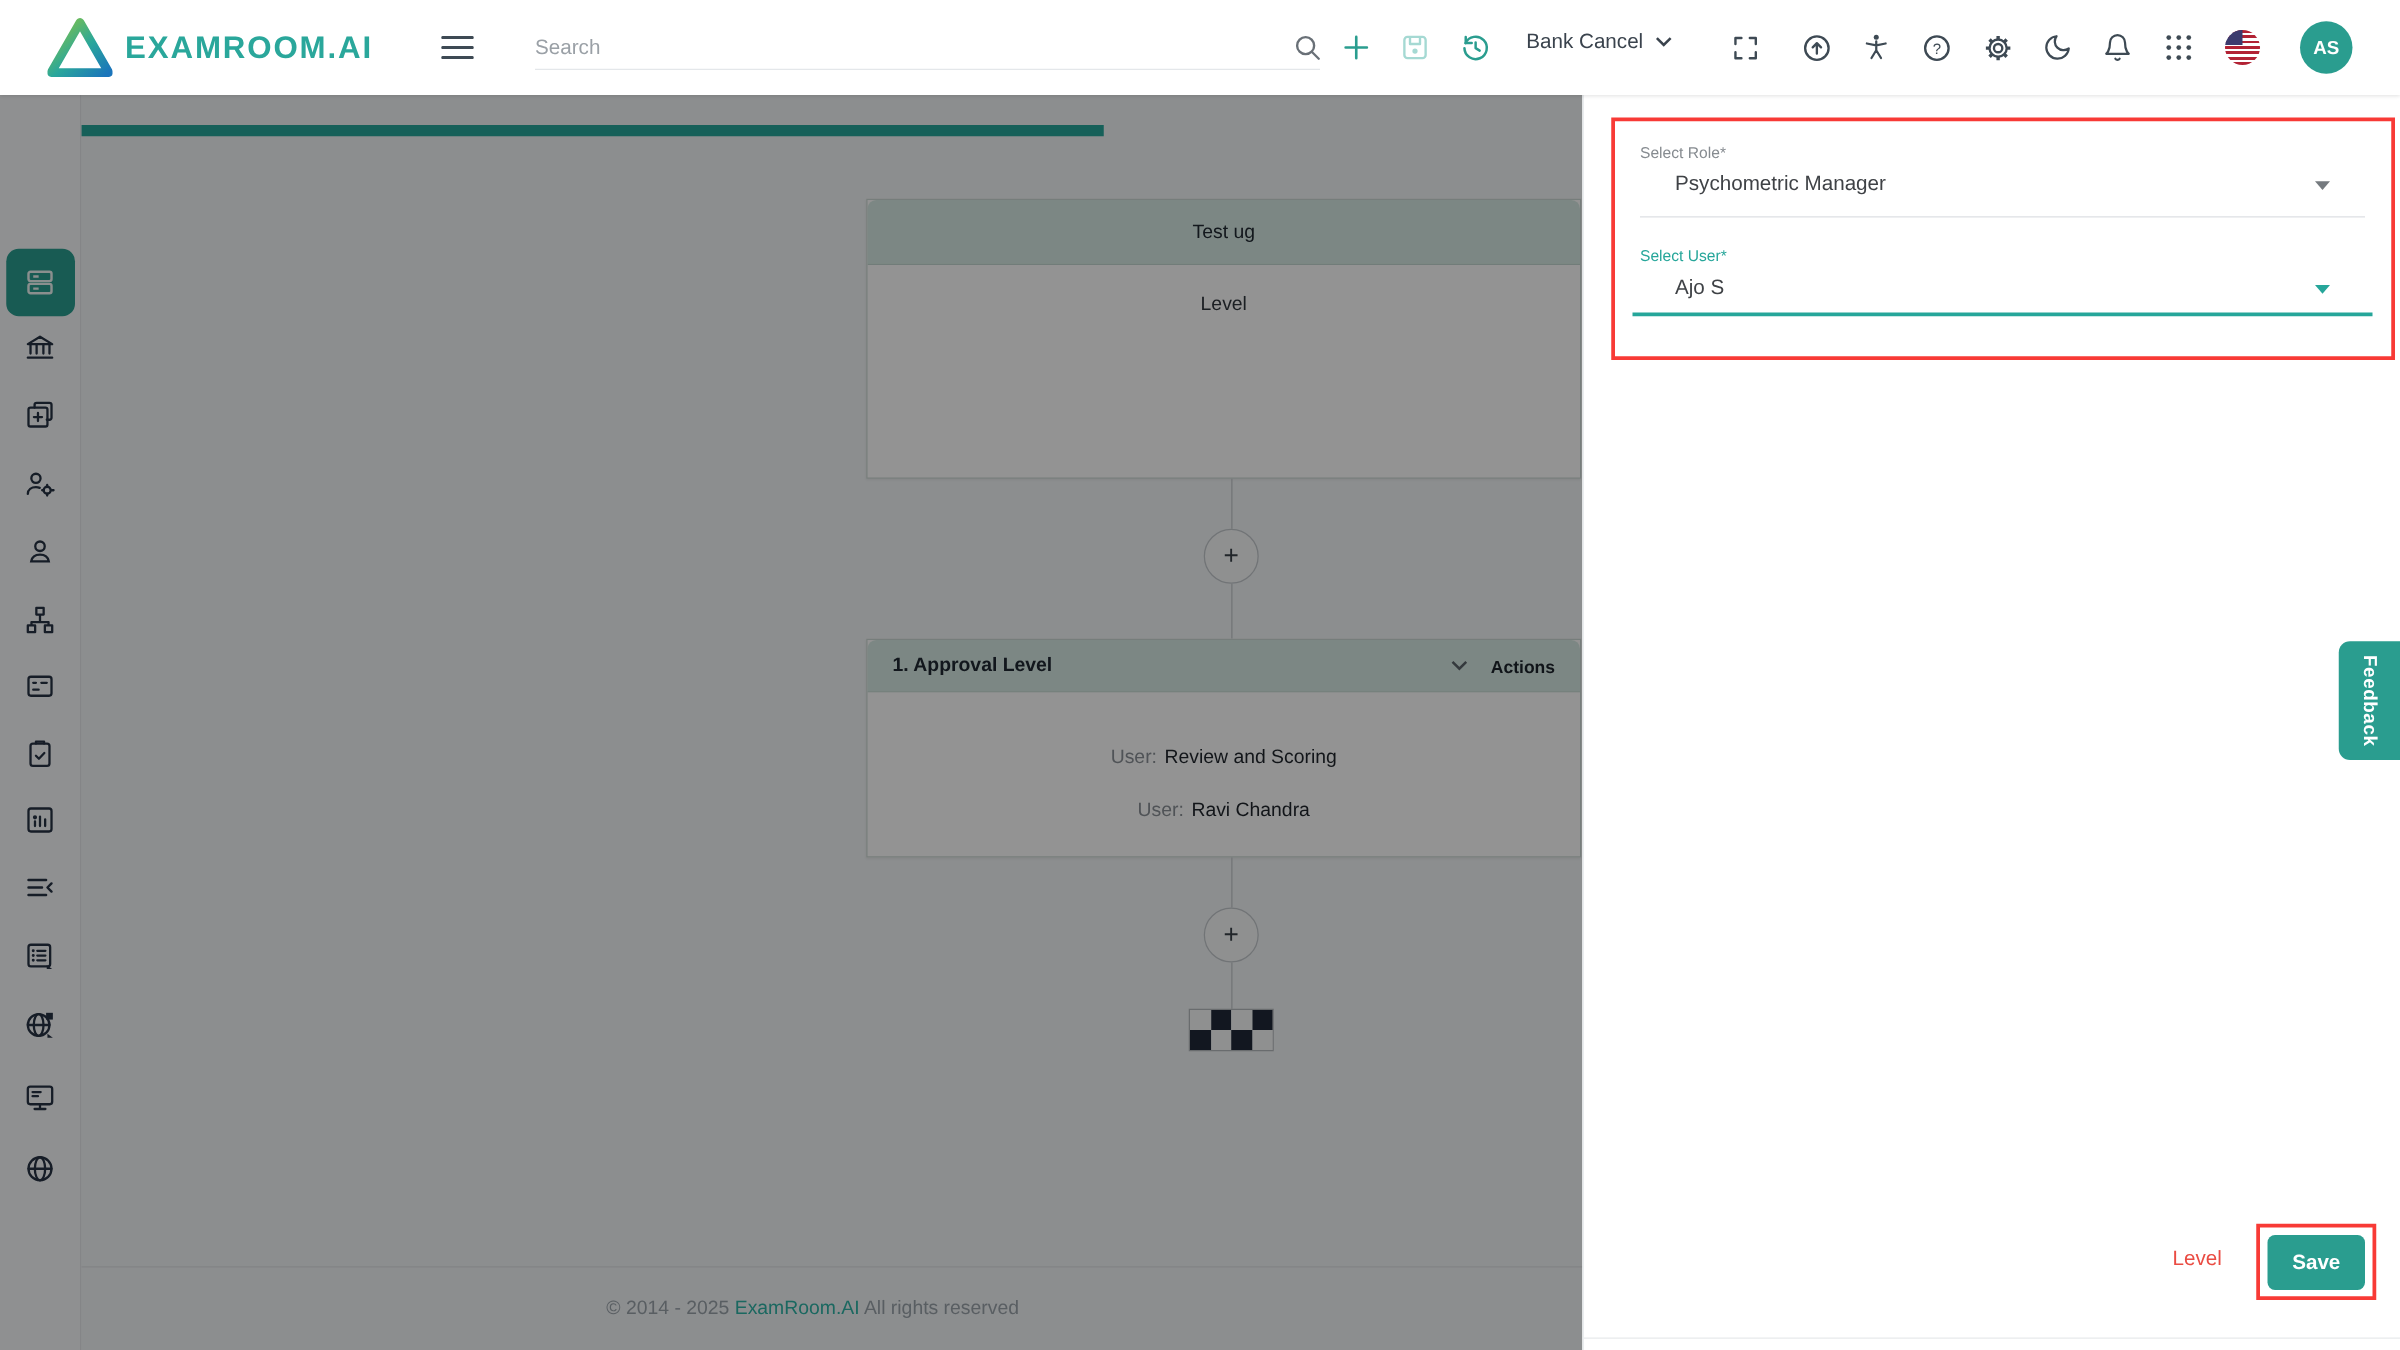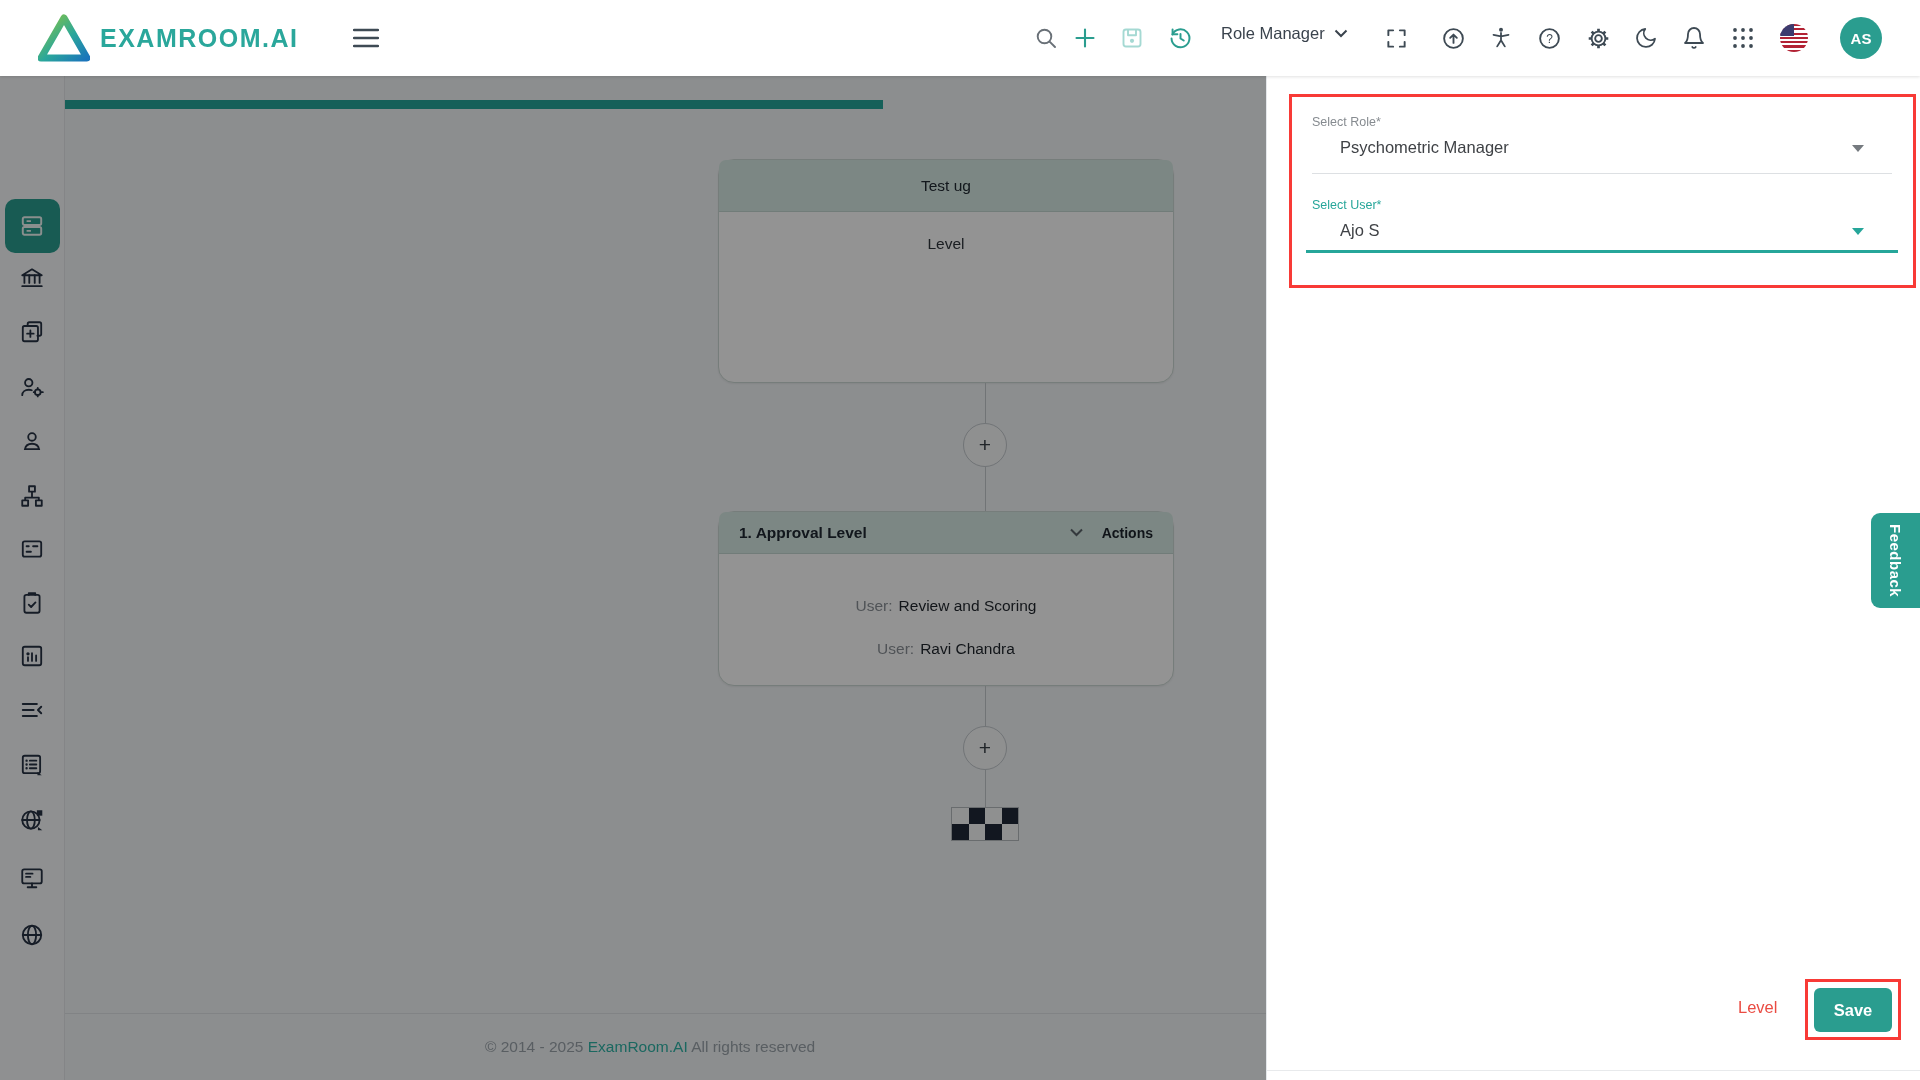--- a/index.html
+++ b/index.html
@@ -130,6 +130,7 @@
       </svg>
   </span>
 
+  <input id="search-input" value="" placeholder="Search" style="">
 
   <span class="nav-ic" style="left:1033px;">
     <svg width="24" height="24" viewBox="0 0 24 24" fill="none" stroke="#697077" stroke-width="1.9" stroke-linecap="round">

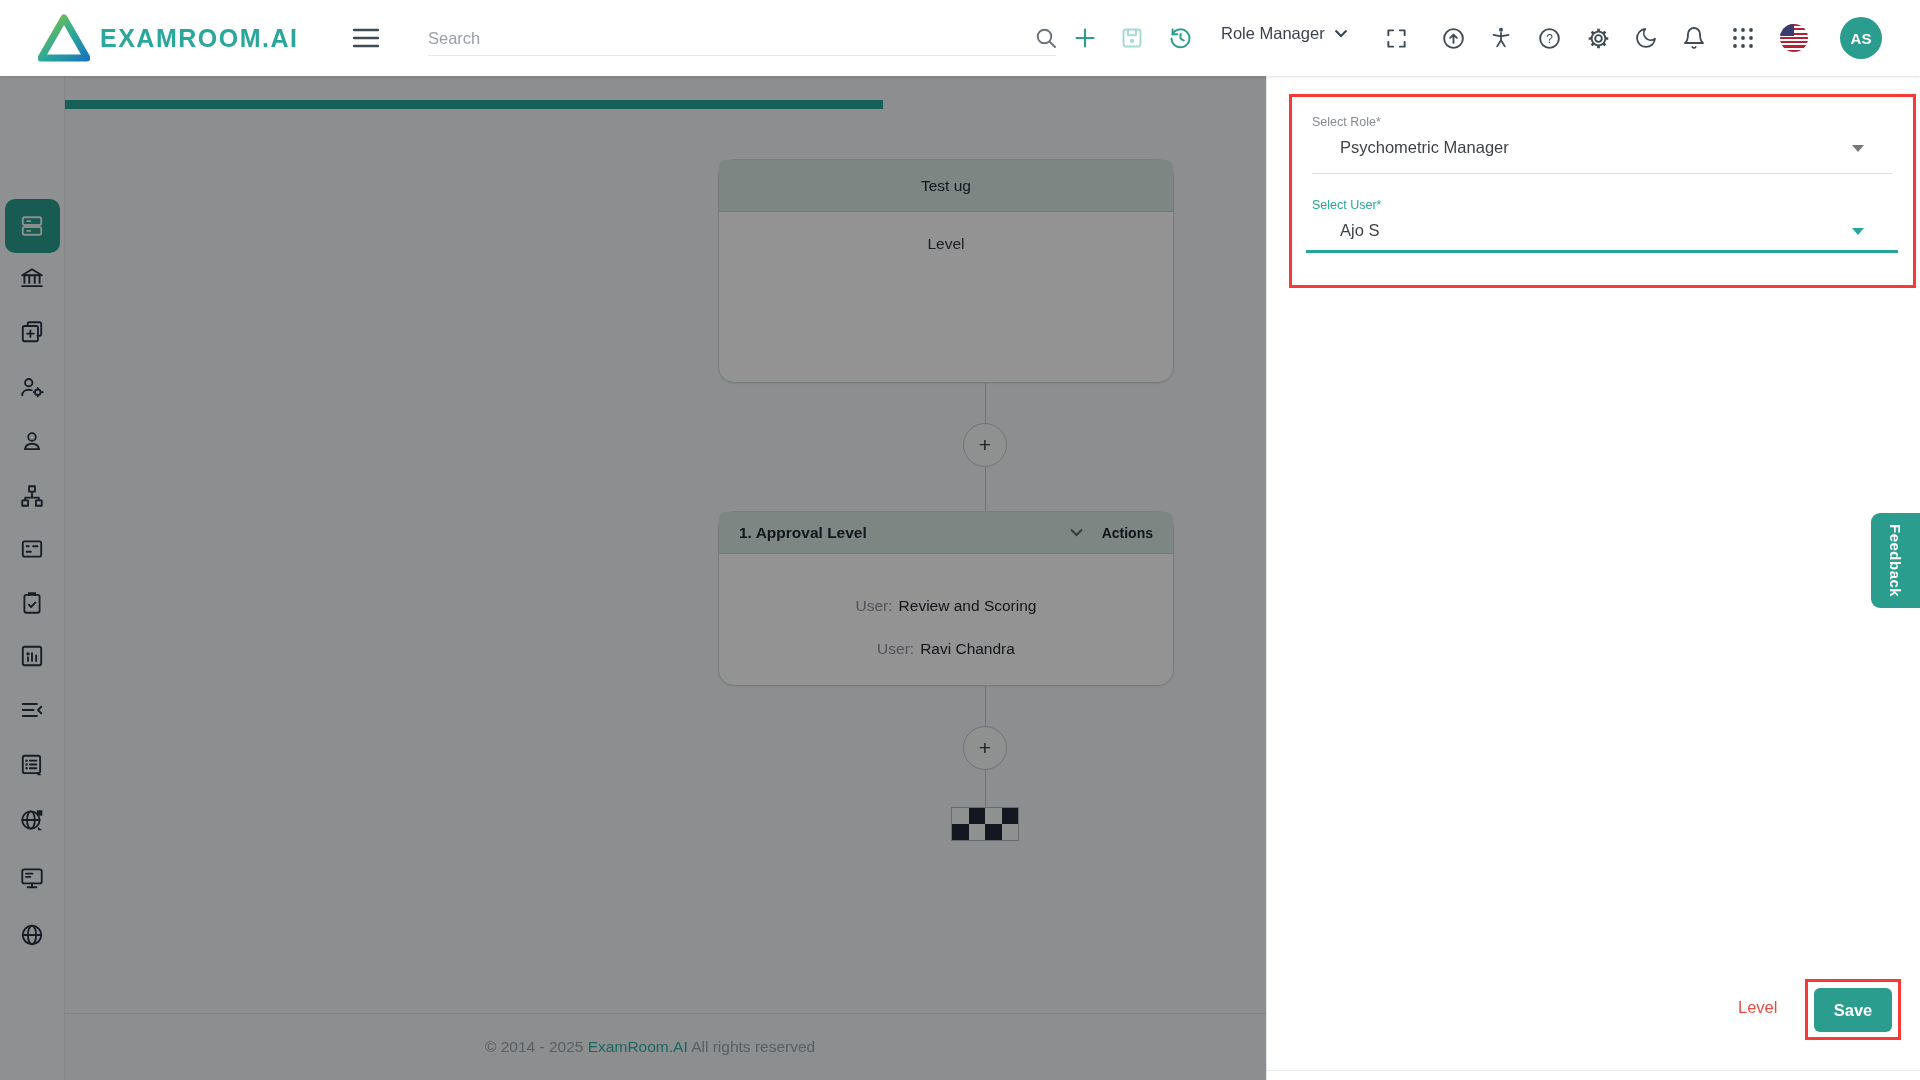--- a/index.html
+++ b/index.html
@@ -159,7 +159,7 @@
   </span>
 
   <span class="role-dd">
-    <span>Role Manager</span>
+    <span>Bank Cancel</span>
     <svg width="14" height="9" viewBox="0 0 14 9" fill="none" stroke="#3a434d" stroke-width="2">
       <path d="M1.5 1.5 7 7l5.5-5.5"></path>
       </svg>

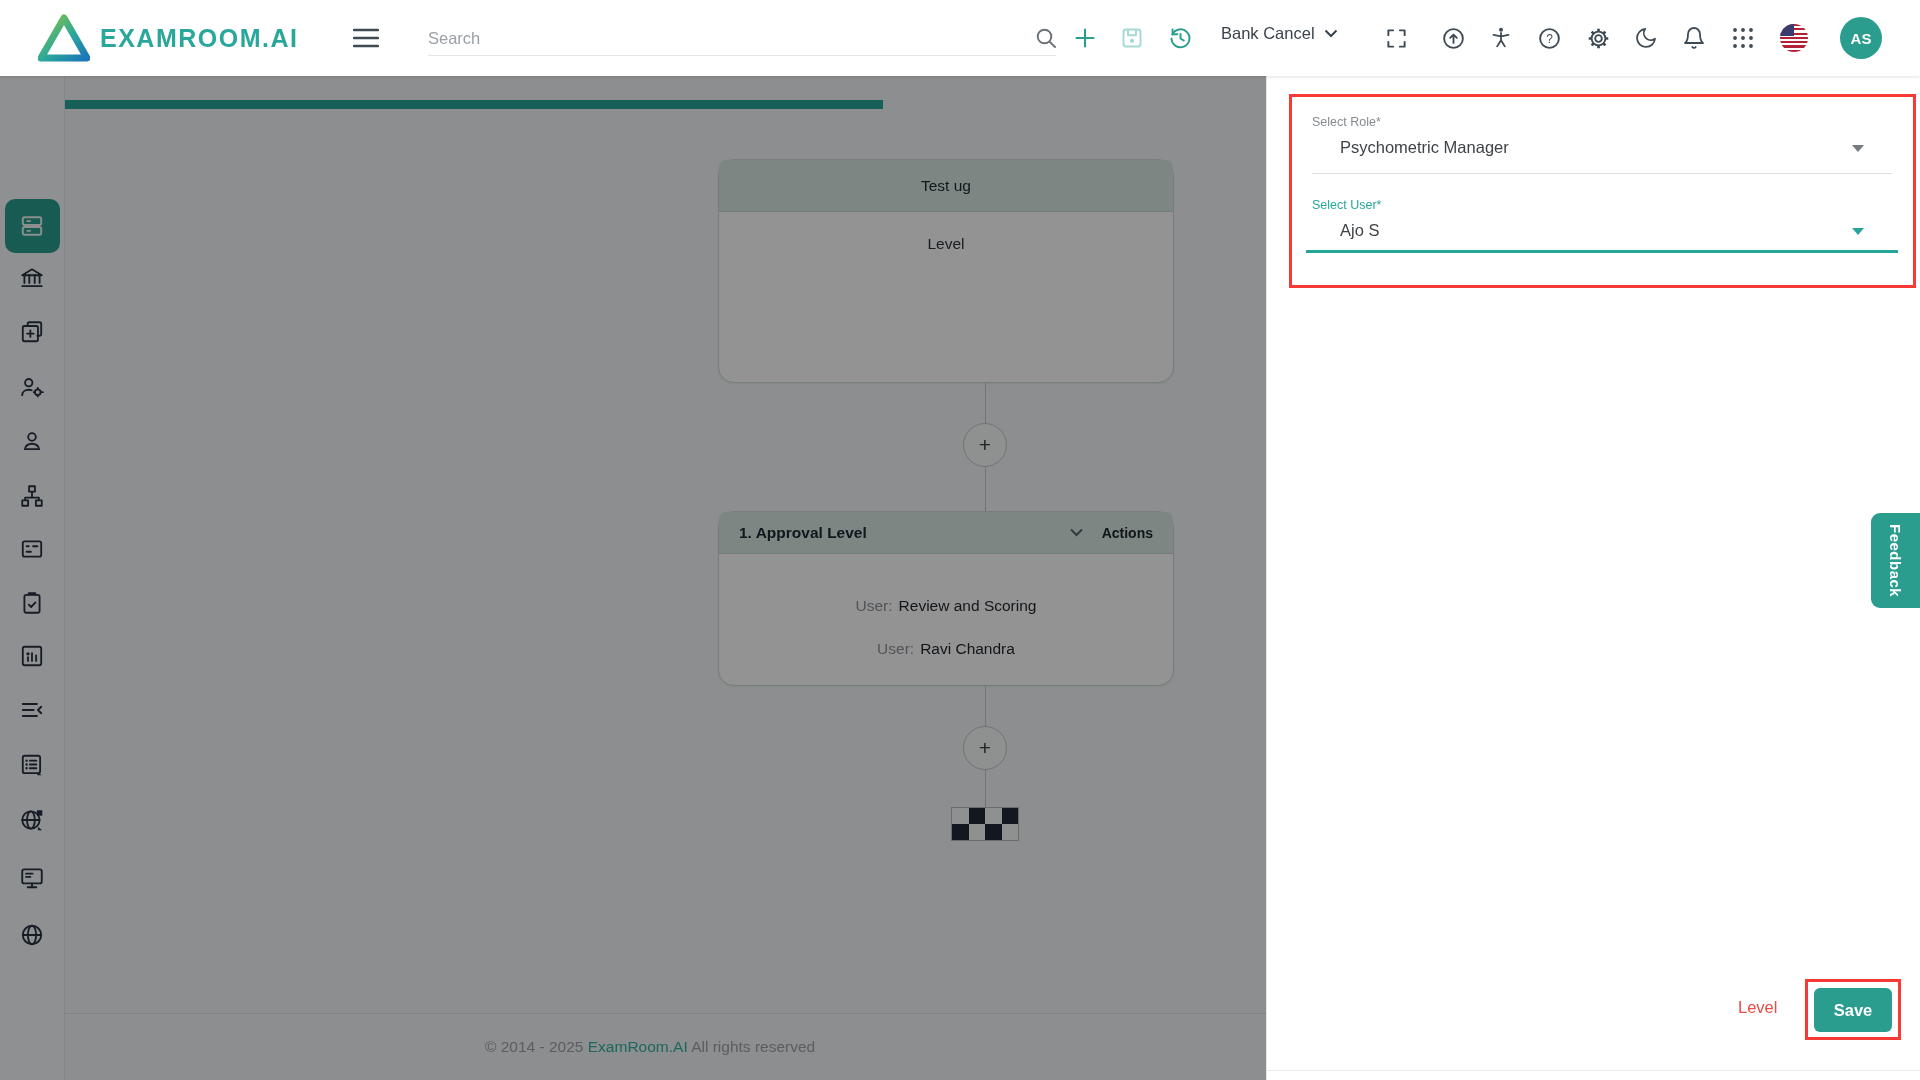--- a/index.html
+++ b/index.html
@@ -38,8 +38,8 @@
   #main { position:absolute; left:65px; top:76px; width:1201px; height:1004px; background:#f1f4f6; z-index:5; }
   #progress-bar { position:absolute; left:0; top:24px; width:818px; height:9px; background:#26a69a; }
 
-  .flow-card { position:absolute; left:653px; width:456px; background:#fdfdfd;
-               border:1px solid #ccd8d4; border-radius:16px; box-shadow:0 1px 2px rgba(0,0,0,.06); }
+  .flow-card { position:absolute; left:628px; width:572px; background:#fdfdfd;
+               border:1px solid #ccd8d4; border-radius:0; box-shadow:0 1px 2px rgba(0,0,0,.06); }
   .flow-card .hd { background:#d6e9e3; border-bottom:1px solid #c3d6d0; border-radius:7px 7px 0 0;
                    display:flex; align-items:center; }
   #group-card { top:83px; height:224px; }

